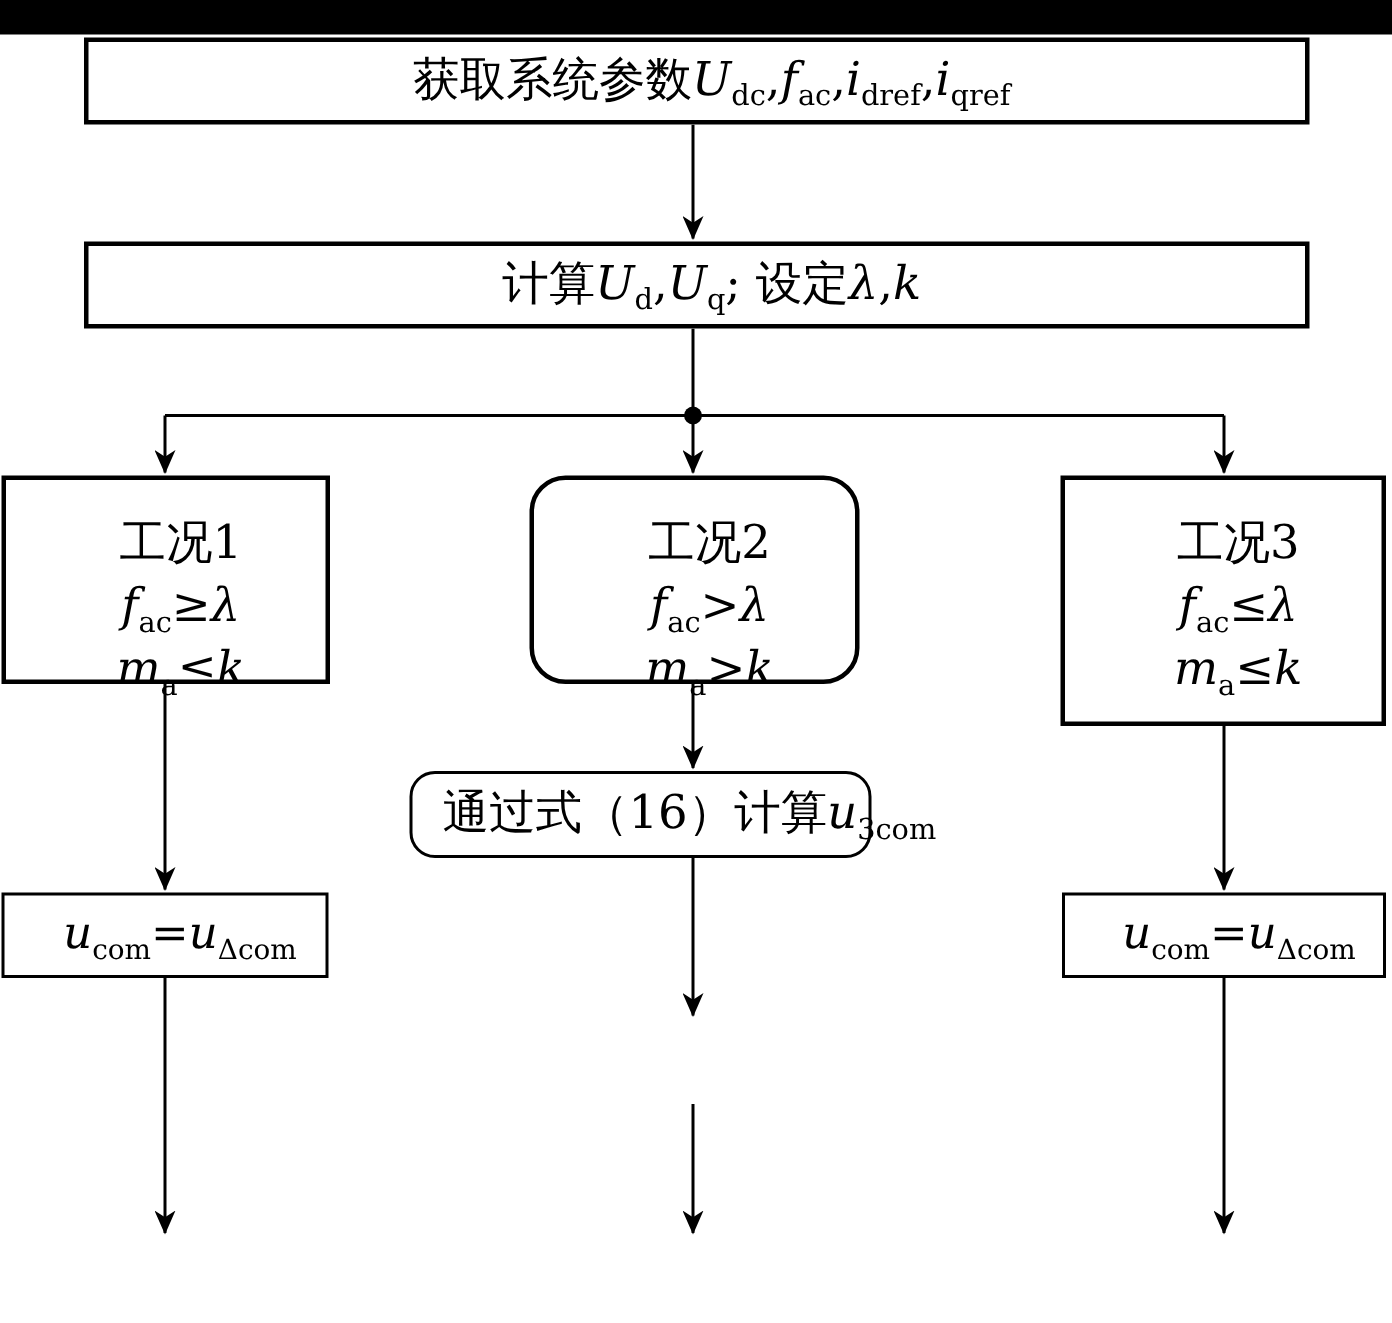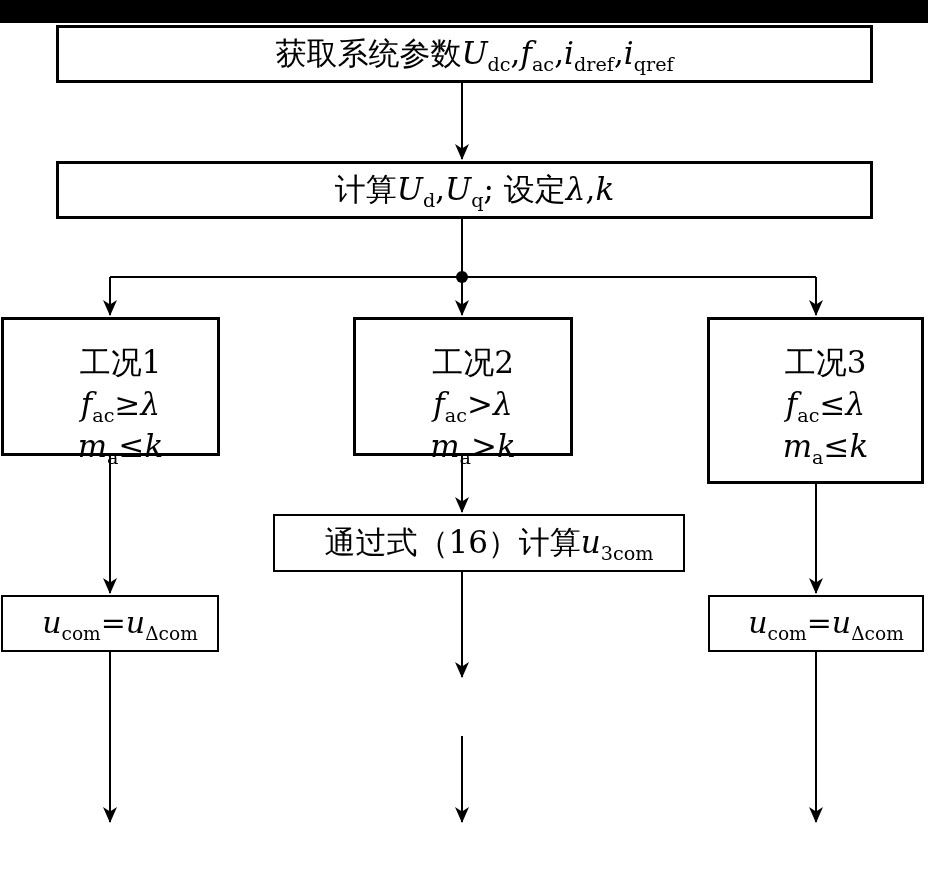--- a/index.html
+++ b/index.html
@@ -35,7 +35,7 @@
   #n-calc-set .tline{line-height:50px;font-size:31px;}
   .cond{padding-top:21px;}
   #n-case1 {left:1px;  top:317px;width:219px;height:139px;}
-  #n-case2 {left:353px;top:317px;width:220px;height:139px;}
+  #n-case2 {left:353px;top:317px;width:220px;height:139px;border-radius:24px;}
   #n-case3 {left:707px;top:317px;width:217px;height:167px;}
   .cond .tline{line-height:42px;font-size:31px;}
   #n-eq16 {left:273px;top:514px;width:412px;height:58px;}

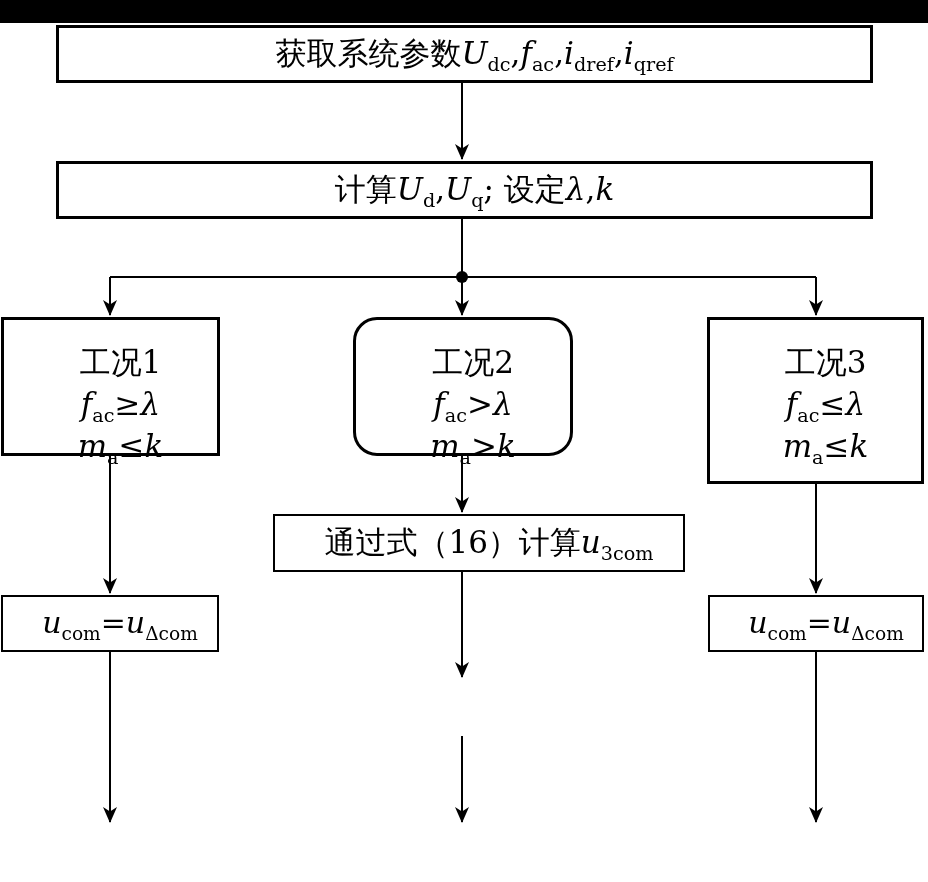--- a/index.html
+++ b/index.html
@@ -38,7 +38,7 @@
   #n-case2 {left:353px;top:317px;width:220px;height:139px;border-radius:24px;}
   #n-case3 {left:707px;top:317px;width:217px;height:167px;}
   .cond .tline{line-height:42px;font-size:31px;}
-  #n-eq16 {left:273px;top:514px;width:412px;height:58px;}
+  #n-eq16 {left:273px;top:514px;width:308px;height:58px;border-radius:17px;}
   #n-eq16 .tline{line-height:52px;font-size:31px;}
   #n-ucom-left {left:1px;  top:595px;width:218px;height:57px;}
   #n-ucom-mid  {left:272px;top:679px;width:378px;height:57px;}

